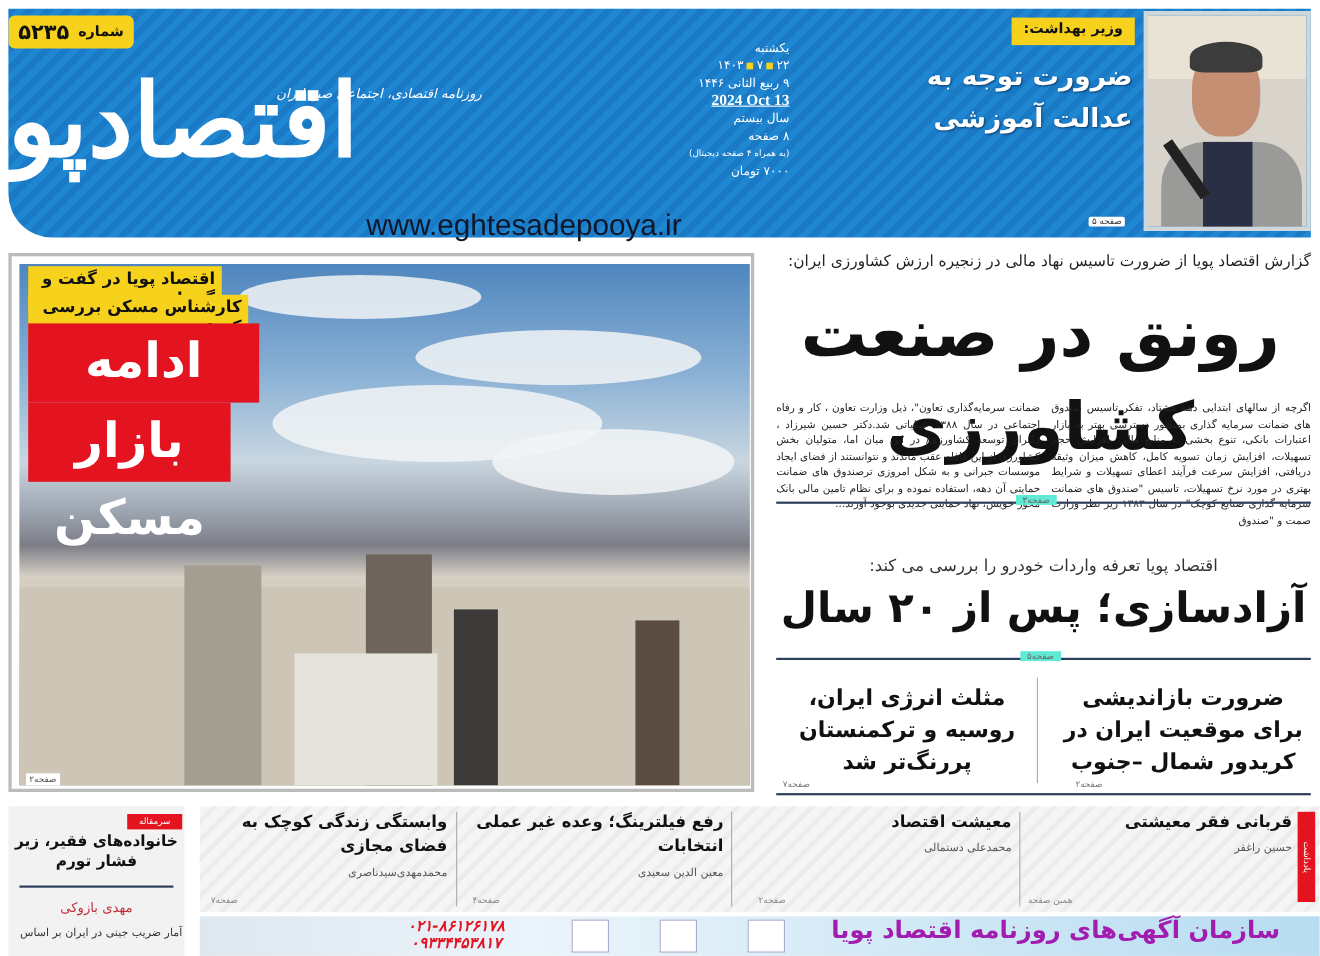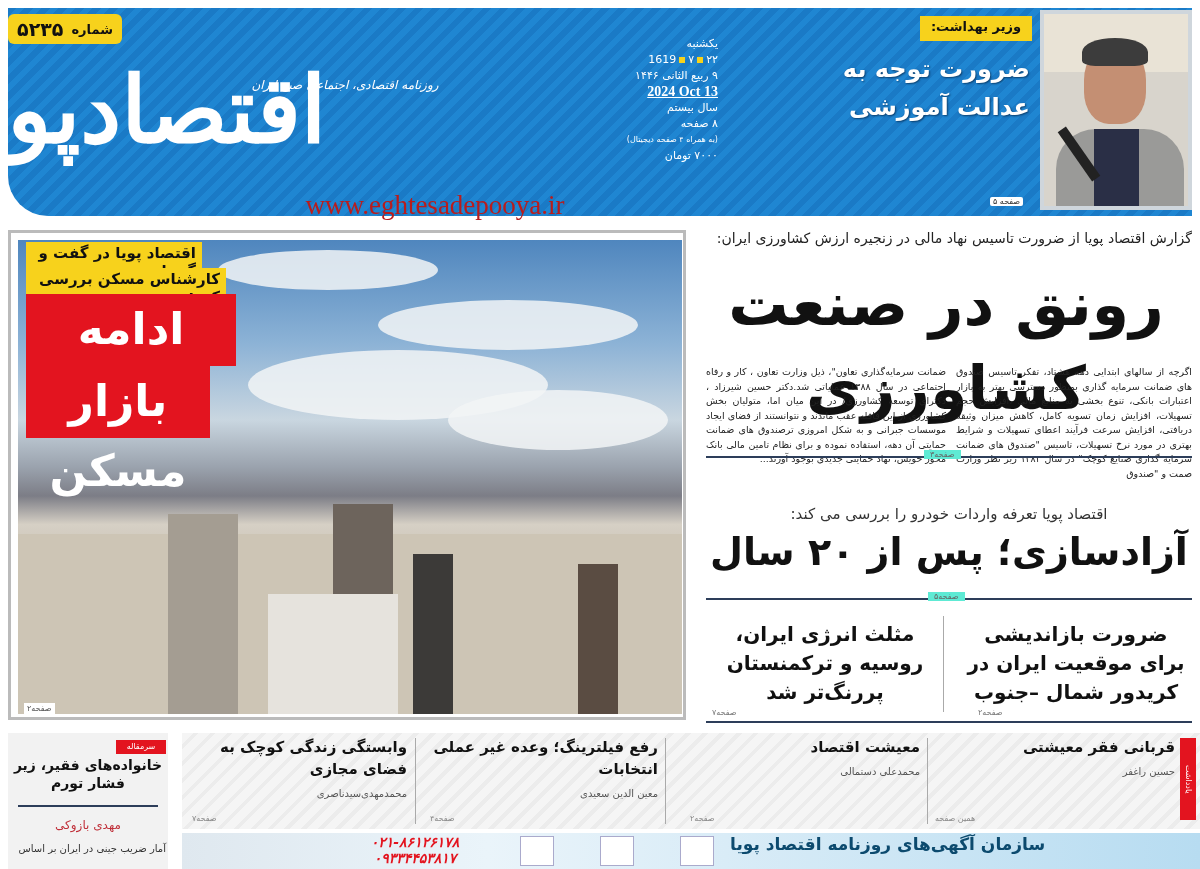--- a/index.html
+++ b/index.html
@@ -104,7 +104,7 @@
 <div id="date-block" class="abs">
   <div>یکشنبه</div>
   <div>
-    <span>۲۲</span><span class="sep"></span><span>۷</span><span class="sep"></span><span>1619</span>
+    <span>۲۲</span><span class="sep"></span><span>۷</span><span class="sep"></span><span>۱۴۰۳</span>
   </div>
   <div>۹ ربیع الثانی ۱۴۴۶</div>
   <div class="en">2024 Oct 13</div>

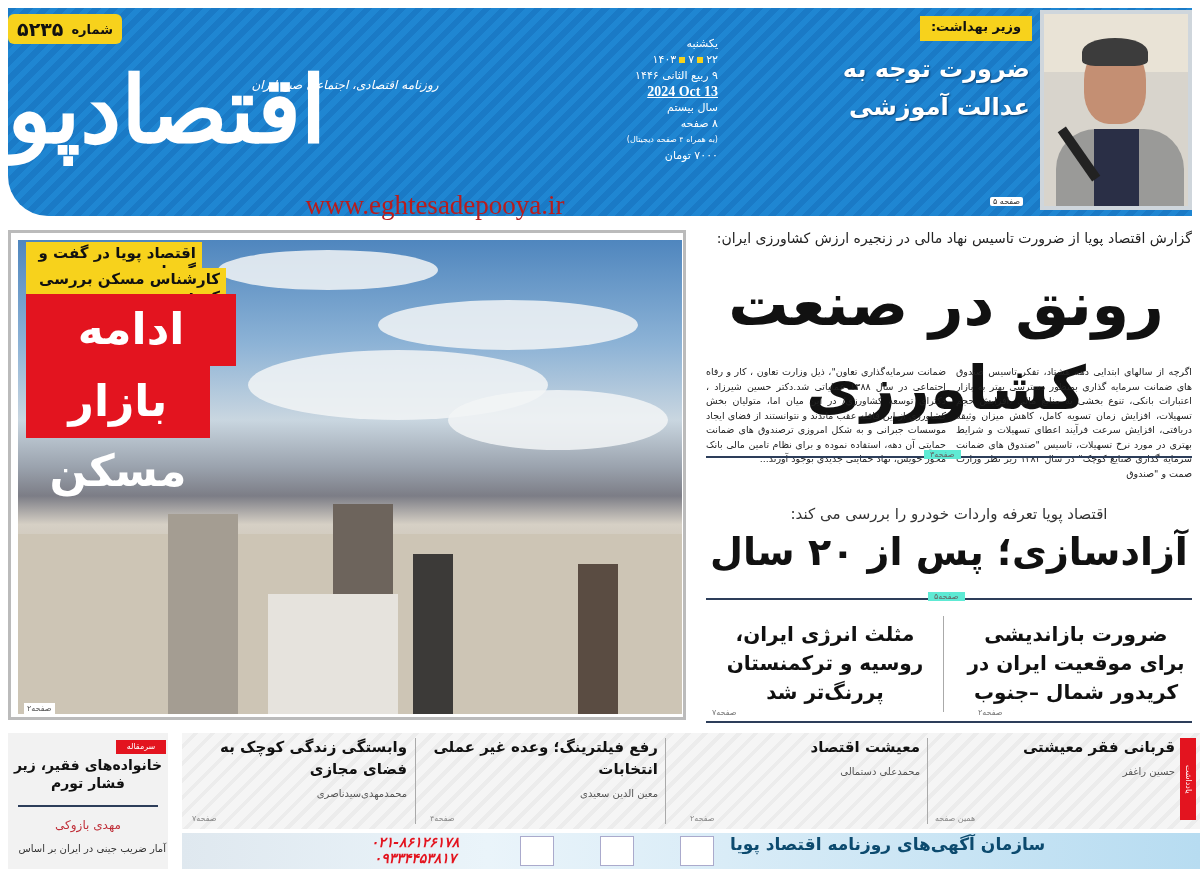--- a/index.html
+++ b/index.html
@@ -16,7 +16,7 @@
 #logo{left:30px;top:20px;width:220px;height:180px;color:#fff;font-family:"DejaVu Serif",serif;
   font-size:92px;font-weight:bold;line-height:1;display:flex;align-items:center;justify-content:center;letter-spacing:-4px;}
 #tagline{left:250px;top:78px;width:190px;color:#fff;font-size:12px;font-style:italic;text-align:center;}
-#site-url{left:250px;top:190px;width:370px;color:#b91c1c;font-family:Liberation Serif, serif;font-size:27px;direction:ltr;text-align:center;}
+#site-url{left:250px;top:190px;width:370px;color:#0f172a;font-family:Liberation Sans, sans-serif;font-size:27px;direction:ltr;text-align:right;}
 #date-block{left:608px;top:36px;width:110px;color:#fff;font-size:11px;line-height:16px;text-align:right;}
 #date-block .en{font-family:"Liberation Serif",serif;font-weight:bold;font-size:14px;direction:ltr;text-align:right;text-decoration:underline;}
 #date-block .tiny{font-size:8px;}

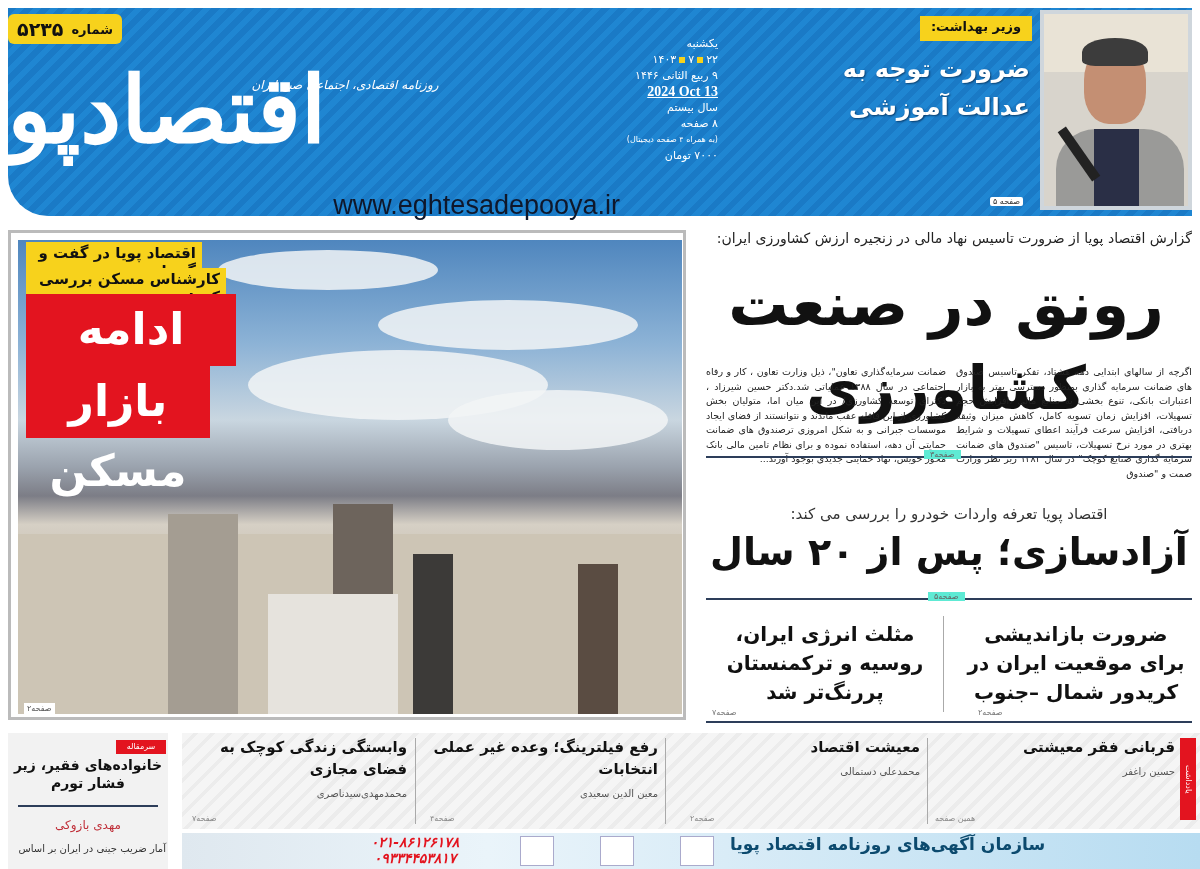--- a/index.html
+++ b/index.html
@@ -83,7 +83,7 @@
 .note-div{position:absolute;top:738px;width:1px;height:86px;background:#aaa;}
 #ad-banner{left:182px;top:833px;width:1018px;height:36px;
   background:linear-gradient(90deg,#dfe8ef 0,#eaf4fa 30%,#b7dcf1 100%);}
-#ad-title{left:730px;top:834px;width:460px;font-size:17px;font-weight:900;color:#0c4a6e;text-align:left;}
+#ad-title{left:730px;top:834px;width:460px;font-size:22px;font-weight:900;color:#a21caf;text-align:center;}
 #ad-phone1,#ad-phone2{left:320px;width:190px;font-size:14px;font-weight:bold;font-style:italic;color:#e3141f;text-align:center;direction:ltr;}
 #ad-phone1{top:834px;}
 #ad-phone2{top:850px;}

